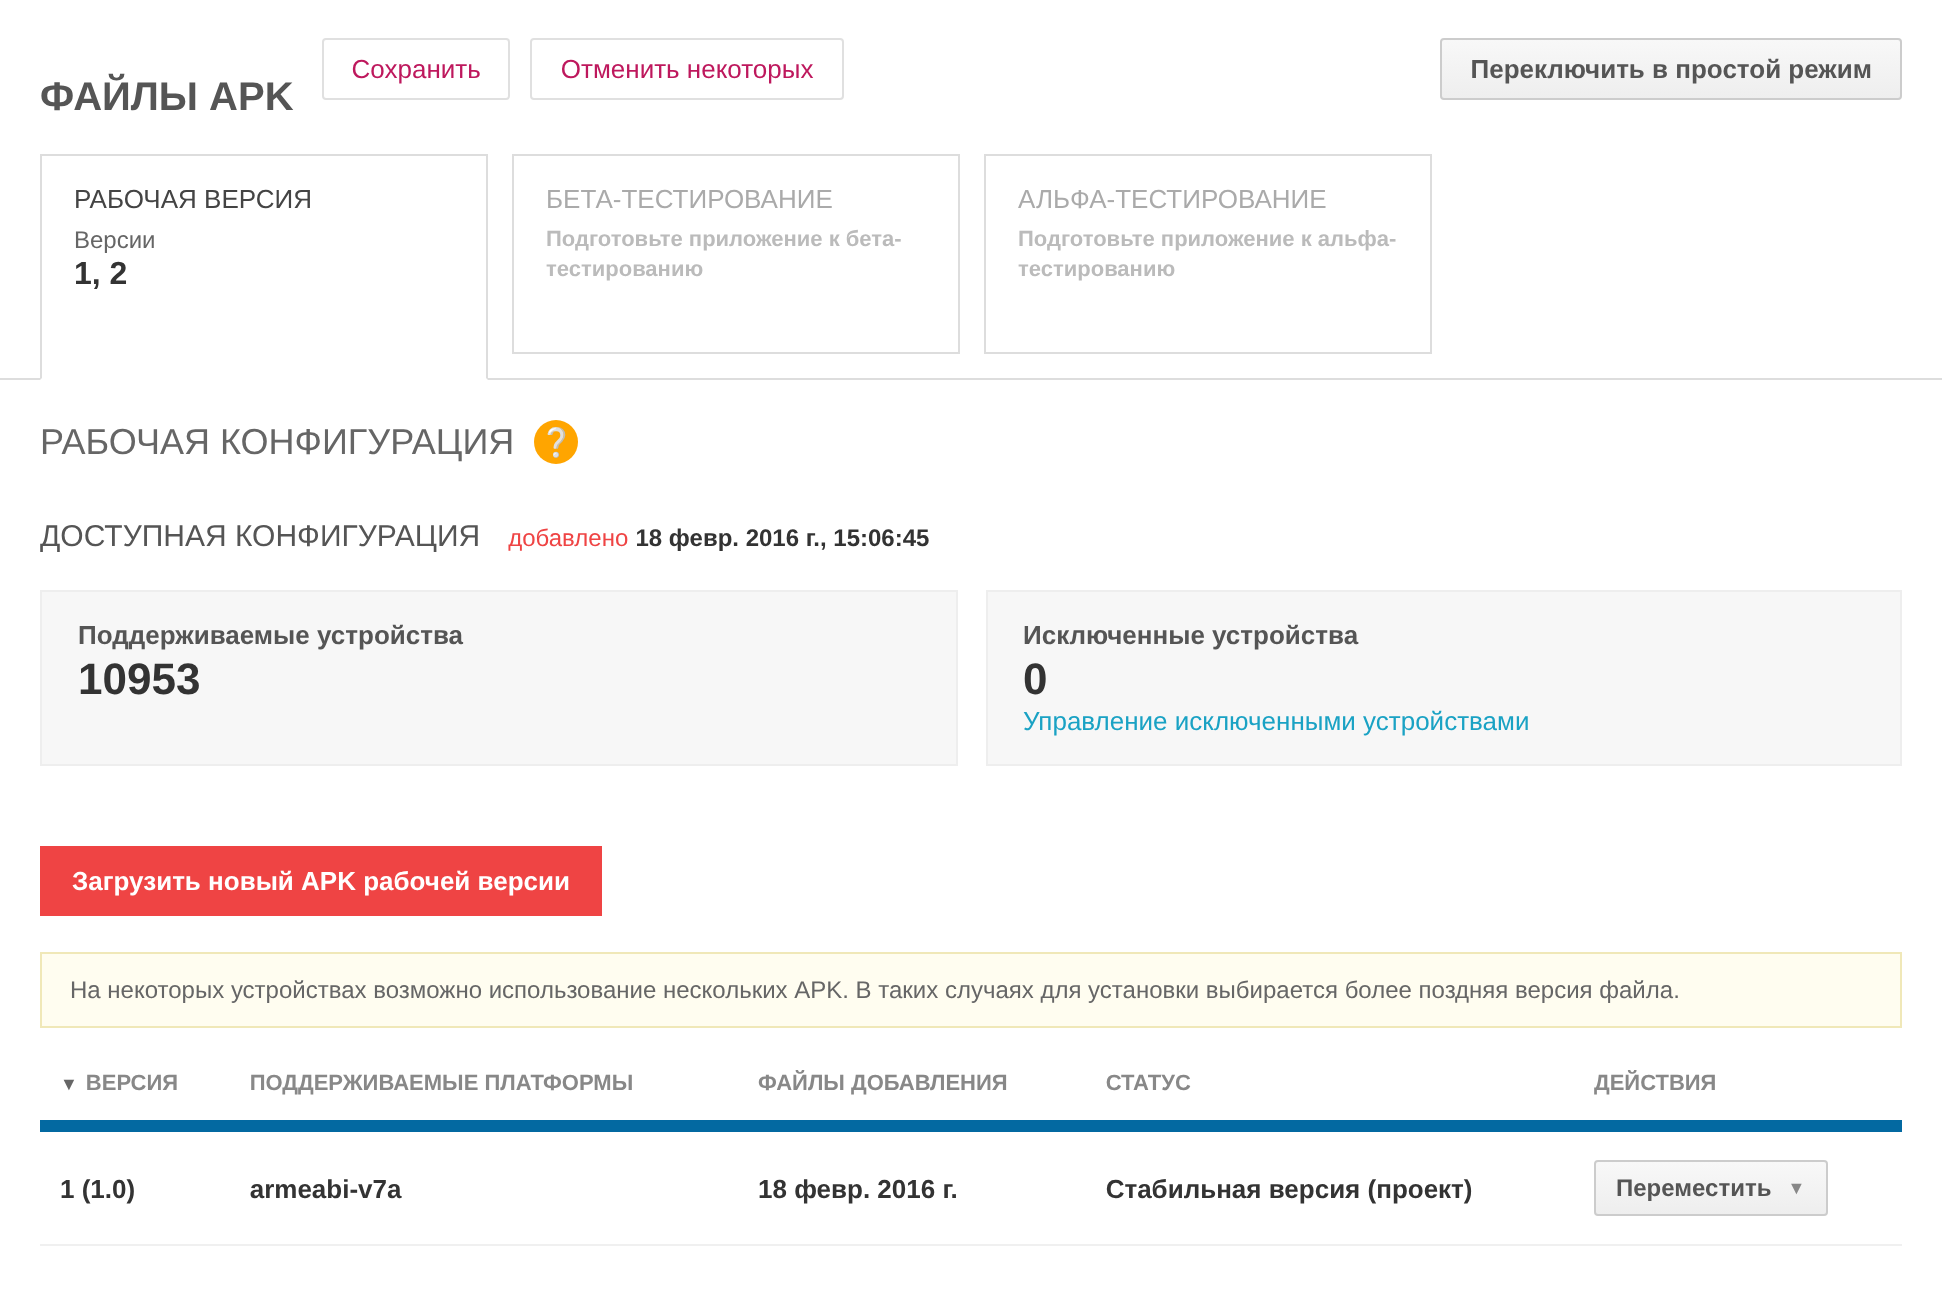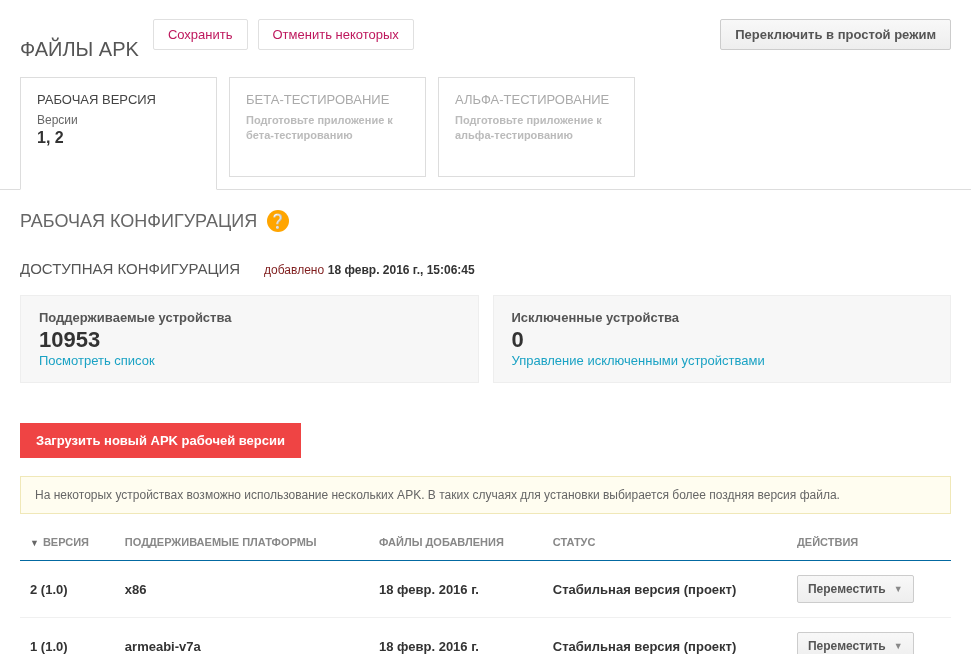--- a/index.html
+++ b/index.html
@@ -6,7 +6,7 @@
   body { font-family: Arial, sans-serif; font-size: 13px; color: #333; background: #fff; width: 971px; }
   
   .header { display: flex; align-items: center; padding: 8px 20px; gap: 10px; }
-  .header-title { font-size: 20px; color: #555; font-weight: normal; margin-right: 4px; margin-top: 30px; }
+  .header-title { font-size: 20px; color: #555; font-weight: bold; margin-right: 4px; margin-top: 30px; }
   .btn { border: 1px solid #ccc; background: #f5f5f5; padding: 7px 14px; font-size: 13px; color: #888; cursor: pointer; border-radius: 2px; }
   .btn-disabled { background: #fff; border-color: #e0e0e0; color: #be185d; }
   .btn-right { margin-left: auto; font-weight: bold; color: #555; background: linear-gradient(#f8f8f8,#eee); }

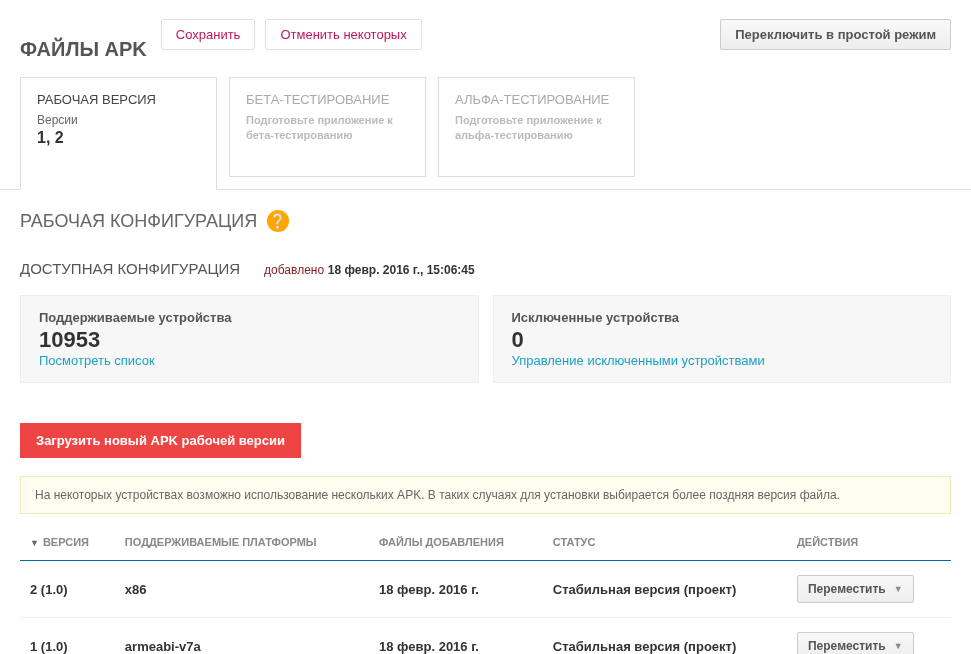--- a/index.html
+++ b/index.html
@@ -12,7 +12,7 @@
   .btn-right { margin-left: auto; font-weight: bold; color: #555; background: linear-gradient(#f8f8f8,#eee); }
   
   .tabs { display: flex; gap: 12px; padding: 0 20px; margin-top: 8px; border-bottom: 1px solid #ddd; align-items: stretch; }
-  .tab { border: 1px solid #ddd; padding: 14px 16px; width: 197px; background: #fff; cursor: pointer; position: relative; min-height: 100px; }
+  .tab { border: 1px solid #ddd; padding: 14px 16px; width: 224px; background: #fff; cursor: pointer; position: relative; min-height: 100px; }
   .tab.active { border-bottom: 1px solid #fff; margin-bottom: -1px; }
   .tab:not(.active) { color: #999; margin-bottom: 12px; }
   .tab-title { font-size: 13px; font-weight: normal; color: #444; margin-bottom: 6px; }

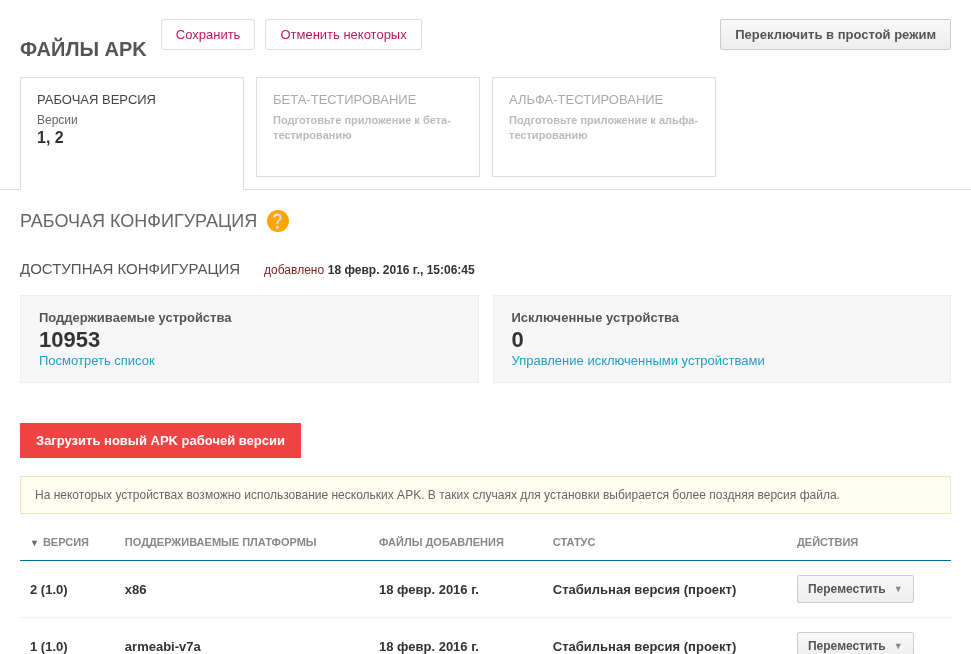--- a/index.html
+++ b/index.html
@@ -28,7 +28,7 @@
   
   .avail-row { display: flex; align-items: baseline; gap: 14px; margin-top: 28px; }
   .avail-title { font-size: 15px; color: #555; }
-  .avail-added { font-size: 12px; color: #7f1d1d; margin-left: 10px; }
+  .avail-added { font-size: 12px; color: #ef4444; }
   .avail-date { font-size: 12px; color: #333; font-weight: bold; }
   
   .cards { display: flex; gap: 14px; margin-top: 18px; }

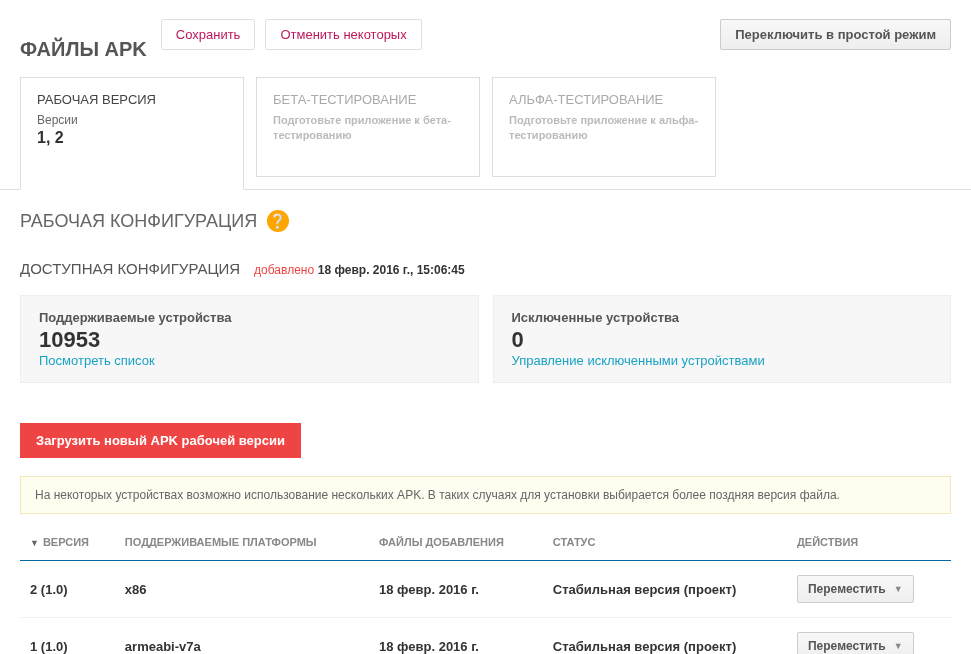--- a/index.html
+++ b/index.html
@@ -93,7 +93,6 @@
     <div class="card">
       <div class="card-label">Поддерживаемые устройства</div>
       <div class="card-value">10953</div>
-      <div class="card-link">Посмотреть список</div>
     </div>
     <div class="card">
       <div class="card-label">Исключенные устройства</div>

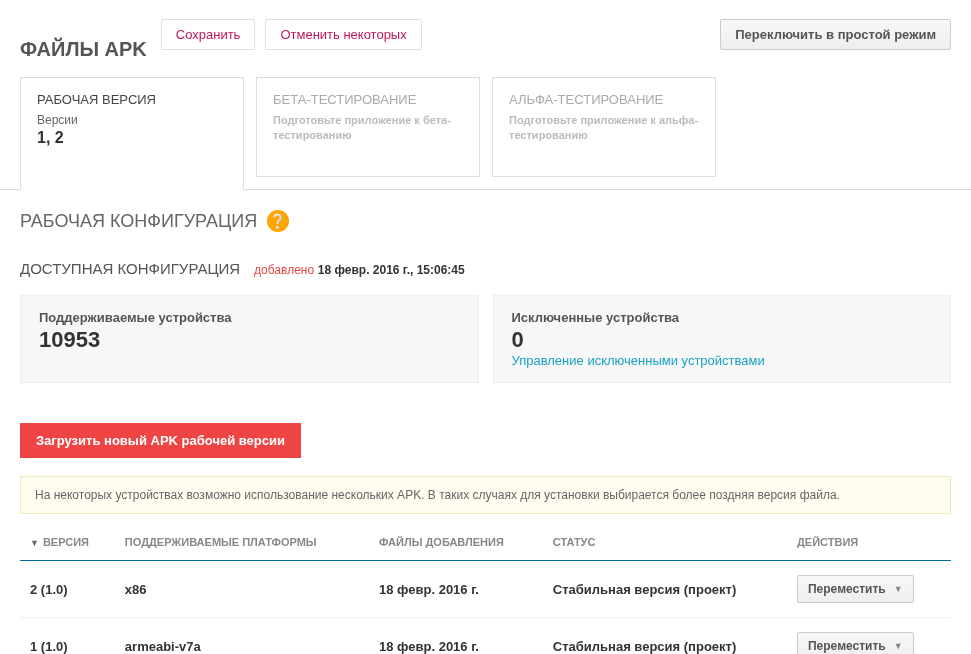--- a/index.html
+++ b/index.html
@@ -42,7 +42,7 @@
   .notice { background: #fffdf0; border: 1px solid #f0e8b8; padding: 11px 14px; font-size: 12px; color: #666; margin-top: 18px; }
   
   table { width: 100%; border-collapse: collapse; margin-top: 14px; }
-  th { text-align: left; font-size: 11px; color: #888; font-weight: bold; padding: 8px 10px 12px; border-bottom: 1px solid #0369a1; }
+  th { text-align: left; font-size: 11px; color: #888; font-weight: bold; padding: 8px 10px 12px; border-bottom: 6px solid #0369a1; }
   th.sortable { cursor: pointer; }
   .sort-arrow { font-size: 9px; margin-right: 4px; color: #666; }
   td { padding: 14px 10px; font-size: 13px; color: #333; font-weight: bold; border-bottom: 1px solid #f0f0f0; }

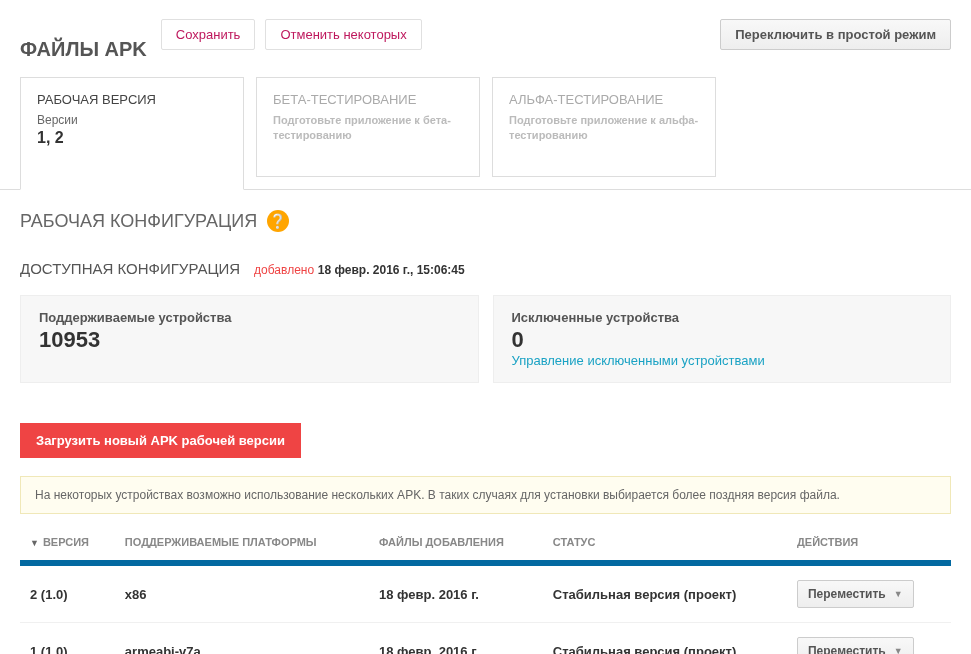--- a/index.html
+++ b/index.html
@@ -117,18 +117,6 @@
     </thead>
     <tbody>
       <tr>
-        <td>2 (1.0)</td>
-        <td>x86</td>
-        <td>18 февр. 2016 г.</td>
-        <td>Стабильная версия (проект)</td>
-        <td>
-          <button class="btn-move">
-            <span>Переместить</span>
-            <span class="dropdown-arrow">▼</span>
-          </button>
-        </td>
-      </tr>
-      <tr>
         <td>1 (1.0)</td>
         <td>armeabi-v7a</td>
         <td>18 февр. 2016 г.</td>

